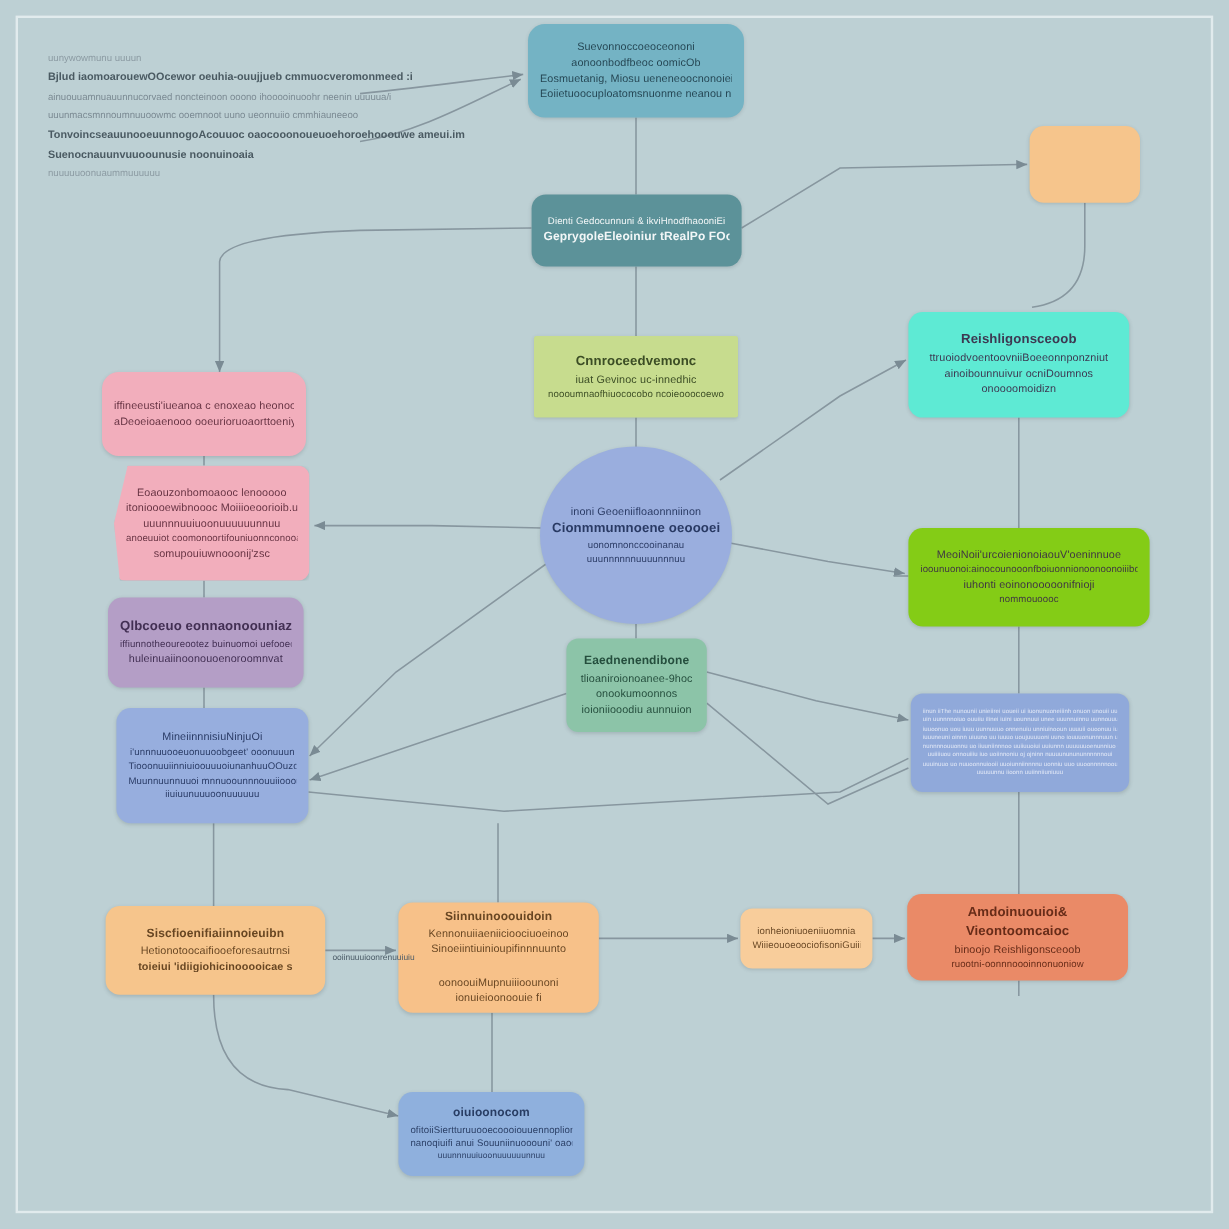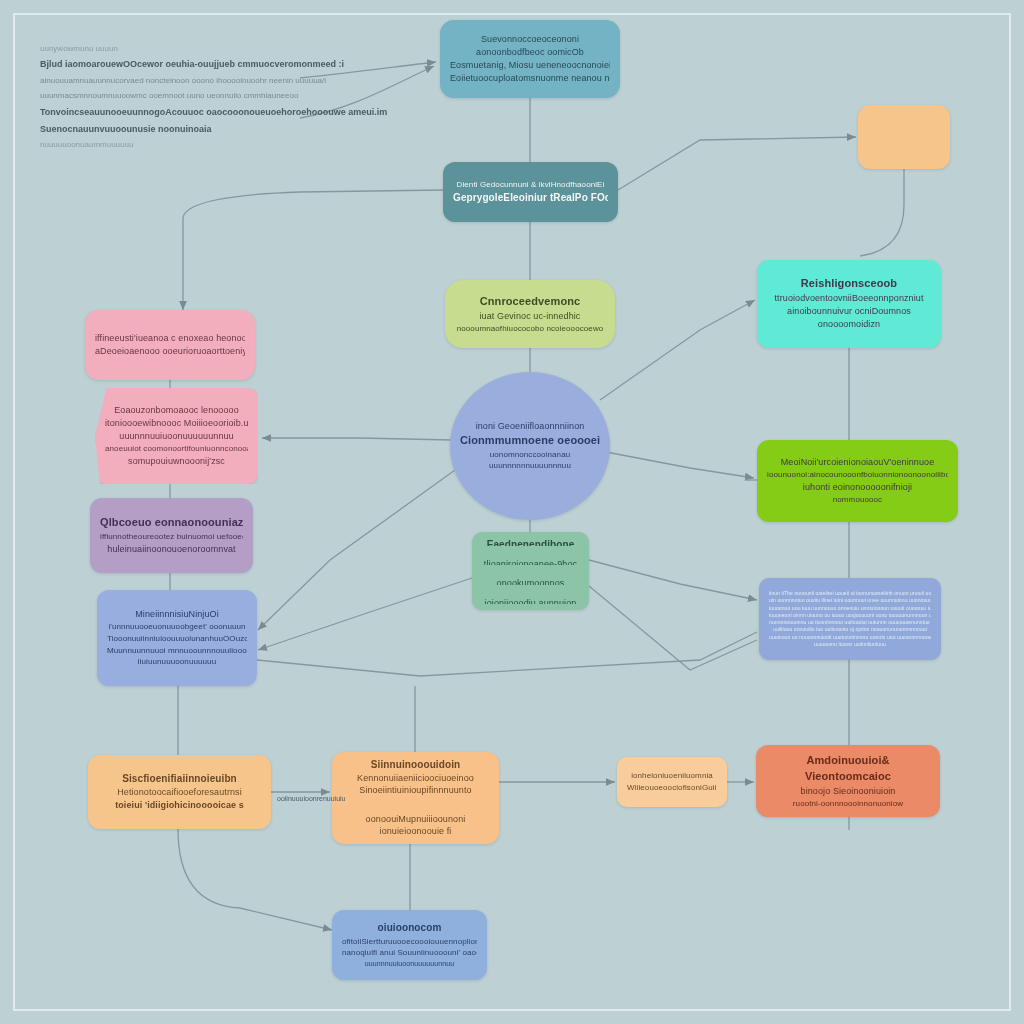--- a/index.html
+++ b/index.html
@@ -169,7 +169,7 @@
         <span class="ln" style="font-size: 8px; font-weight: 400;">Dienti Gedocunnuni &amp; ikviHnodfhaooniEi</span>
         <span class="ln t" style="font-size: 10px; font-weight: 700;">GeprygoleEleoiniur tRealPo FOoaSoveinpolonm</span>
       </div>
-      <div class="node" style="left: 445px; top: 280px; width: 170px; height: 68px; background: rgb(199, 220, 142); color: rgb(48, 65, 28); border-radius: 18px;">
+      <div class="node" style="left: 445px; top: 280px; width: 170px; height: 68px; background: rgb(199, 220, 142); color: rgb(48, 65, 28); border-radius: 2px;">
         <span class="ln t" style="font-size: 11px; font-weight: 700;">Cnnroceedvemonc</span>
         <span class="ln" style="font-size: 9px; font-weight: 400;">iuat Gevinoc uc-innedhic</span>
         <span class="ln" style="font-size: 8px; font-weight: 400;">noooumnaofhiuococobo ncoieooocoewo</span>

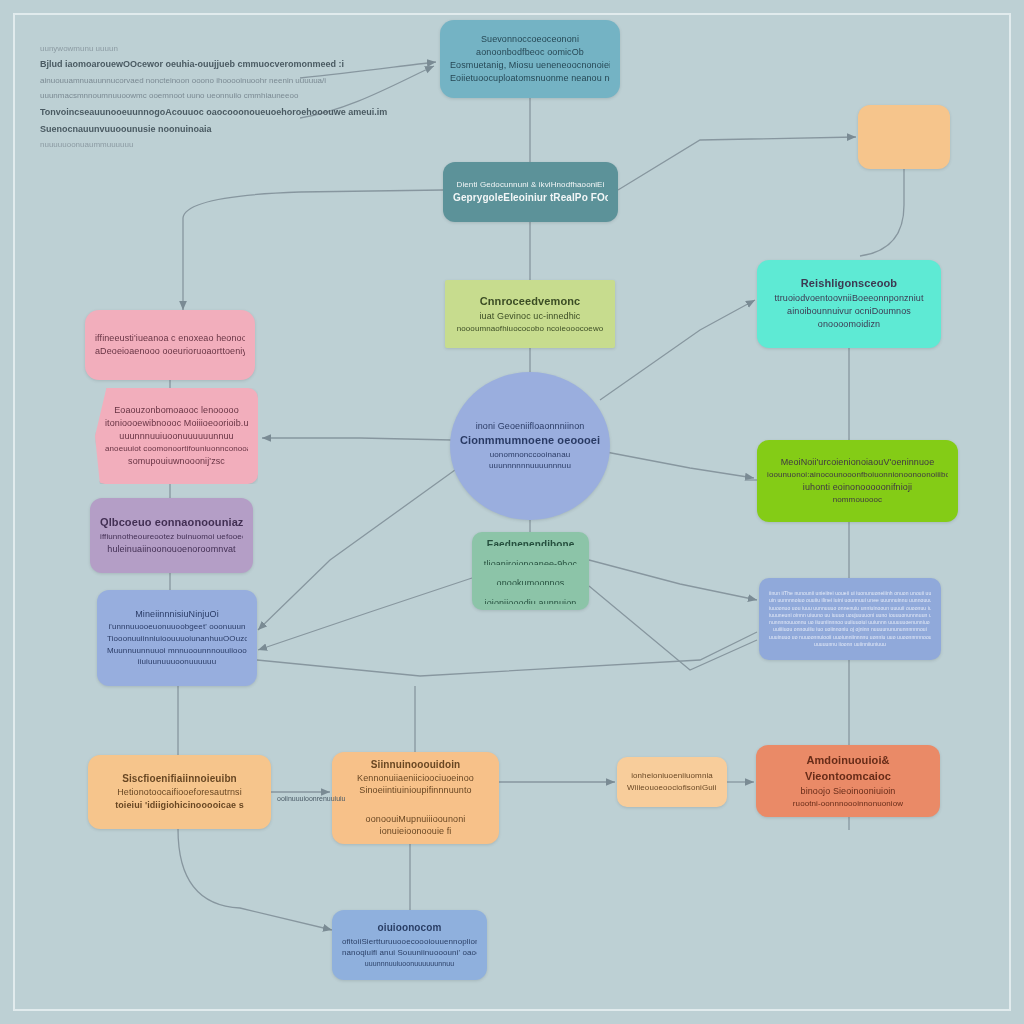--- a/index.html
+++ b/index.html
@@ -209,7 +209,7 @@
         <span class="ln" style="font-size: 8px; font-weight: 400;">uonomnonccooinanau</span>
         <span class="ln" style="font-size: 8px; font-weight: 400;">uuunnnnnnuuuunnnuu</span>
       </div>
-      <div class="node" style="left: 472px; top: 532px; width: 117px; height: 78px; background: rgb(140, 196, 168); color: rgb(29, 69, 53); border-radius: 10px; gap: 12px;">
+      <div class="node" style="left: 472px; top: 532px; width: 117px; height: 78px; background: rgb(140, 196, 168); color: rgb(29, 69, 53); border-radius: 10px;">
         <span class="ln t" style="font-size: 10px; font-weight: 700;">Eaednenendibone</span>
         <span class="ln" style="font-size: 9px; font-weight: 400;">tlioaniroionoanee-9hoc</span>
         <span class="ln" style="font-size: 9px; font-weight: 400;">onookumoonnos</span>

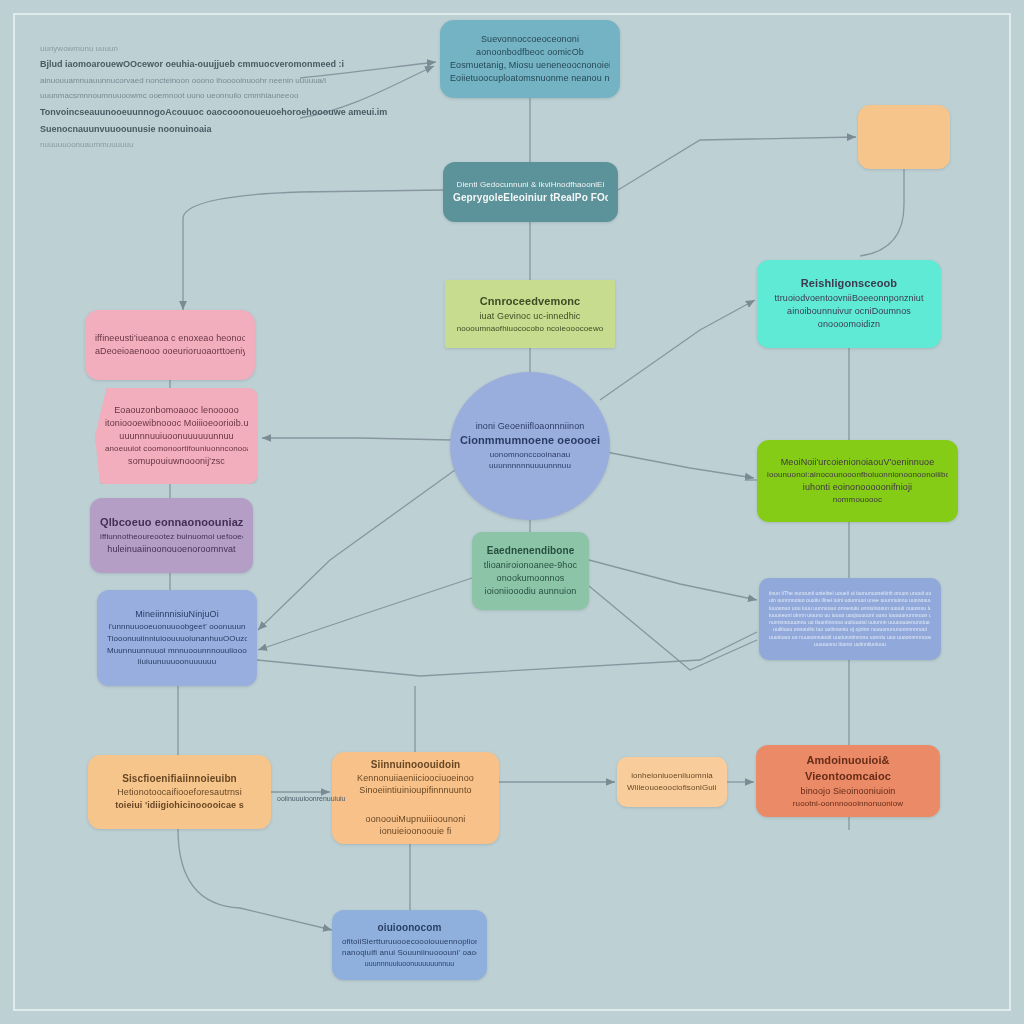--- a/index.html
+++ b/index.html
@@ -250,7 +250,7 @@
       <div class="node" style="left: 756px; top: 745px; width: 184px; height: 72px; background: rgb(234, 138, 103); color: rgb(92, 36, 18); border-radius: 12px;">
         <span class="ln t" style="font-size: 11px; font-weight: 700;">Amdoinuouioi&amp;</span>
         <span class="ln t" style="font-size: 11px; font-weight: 700;">Vieontoomcaioc</span>
-        <span class="ln" style="font-size: 9px; font-weight: 400;">binoojo Sieoinooniuioin</span>
+        <span class="ln" style="font-size: 9px; font-weight: 400;">binoojo Reishligonsceoob</span>
         <span class="ln" style="font-size: 8px; font-weight: 400;">ruootni-oonnnoooinnonuoniow</span>
       </div>
       <div class="node" style="left: 332px; top: 910px; width: 155px; height: 70px; background: rgb(143, 176, 221); color: rgb(31, 50, 88); border-radius: 12px;">

